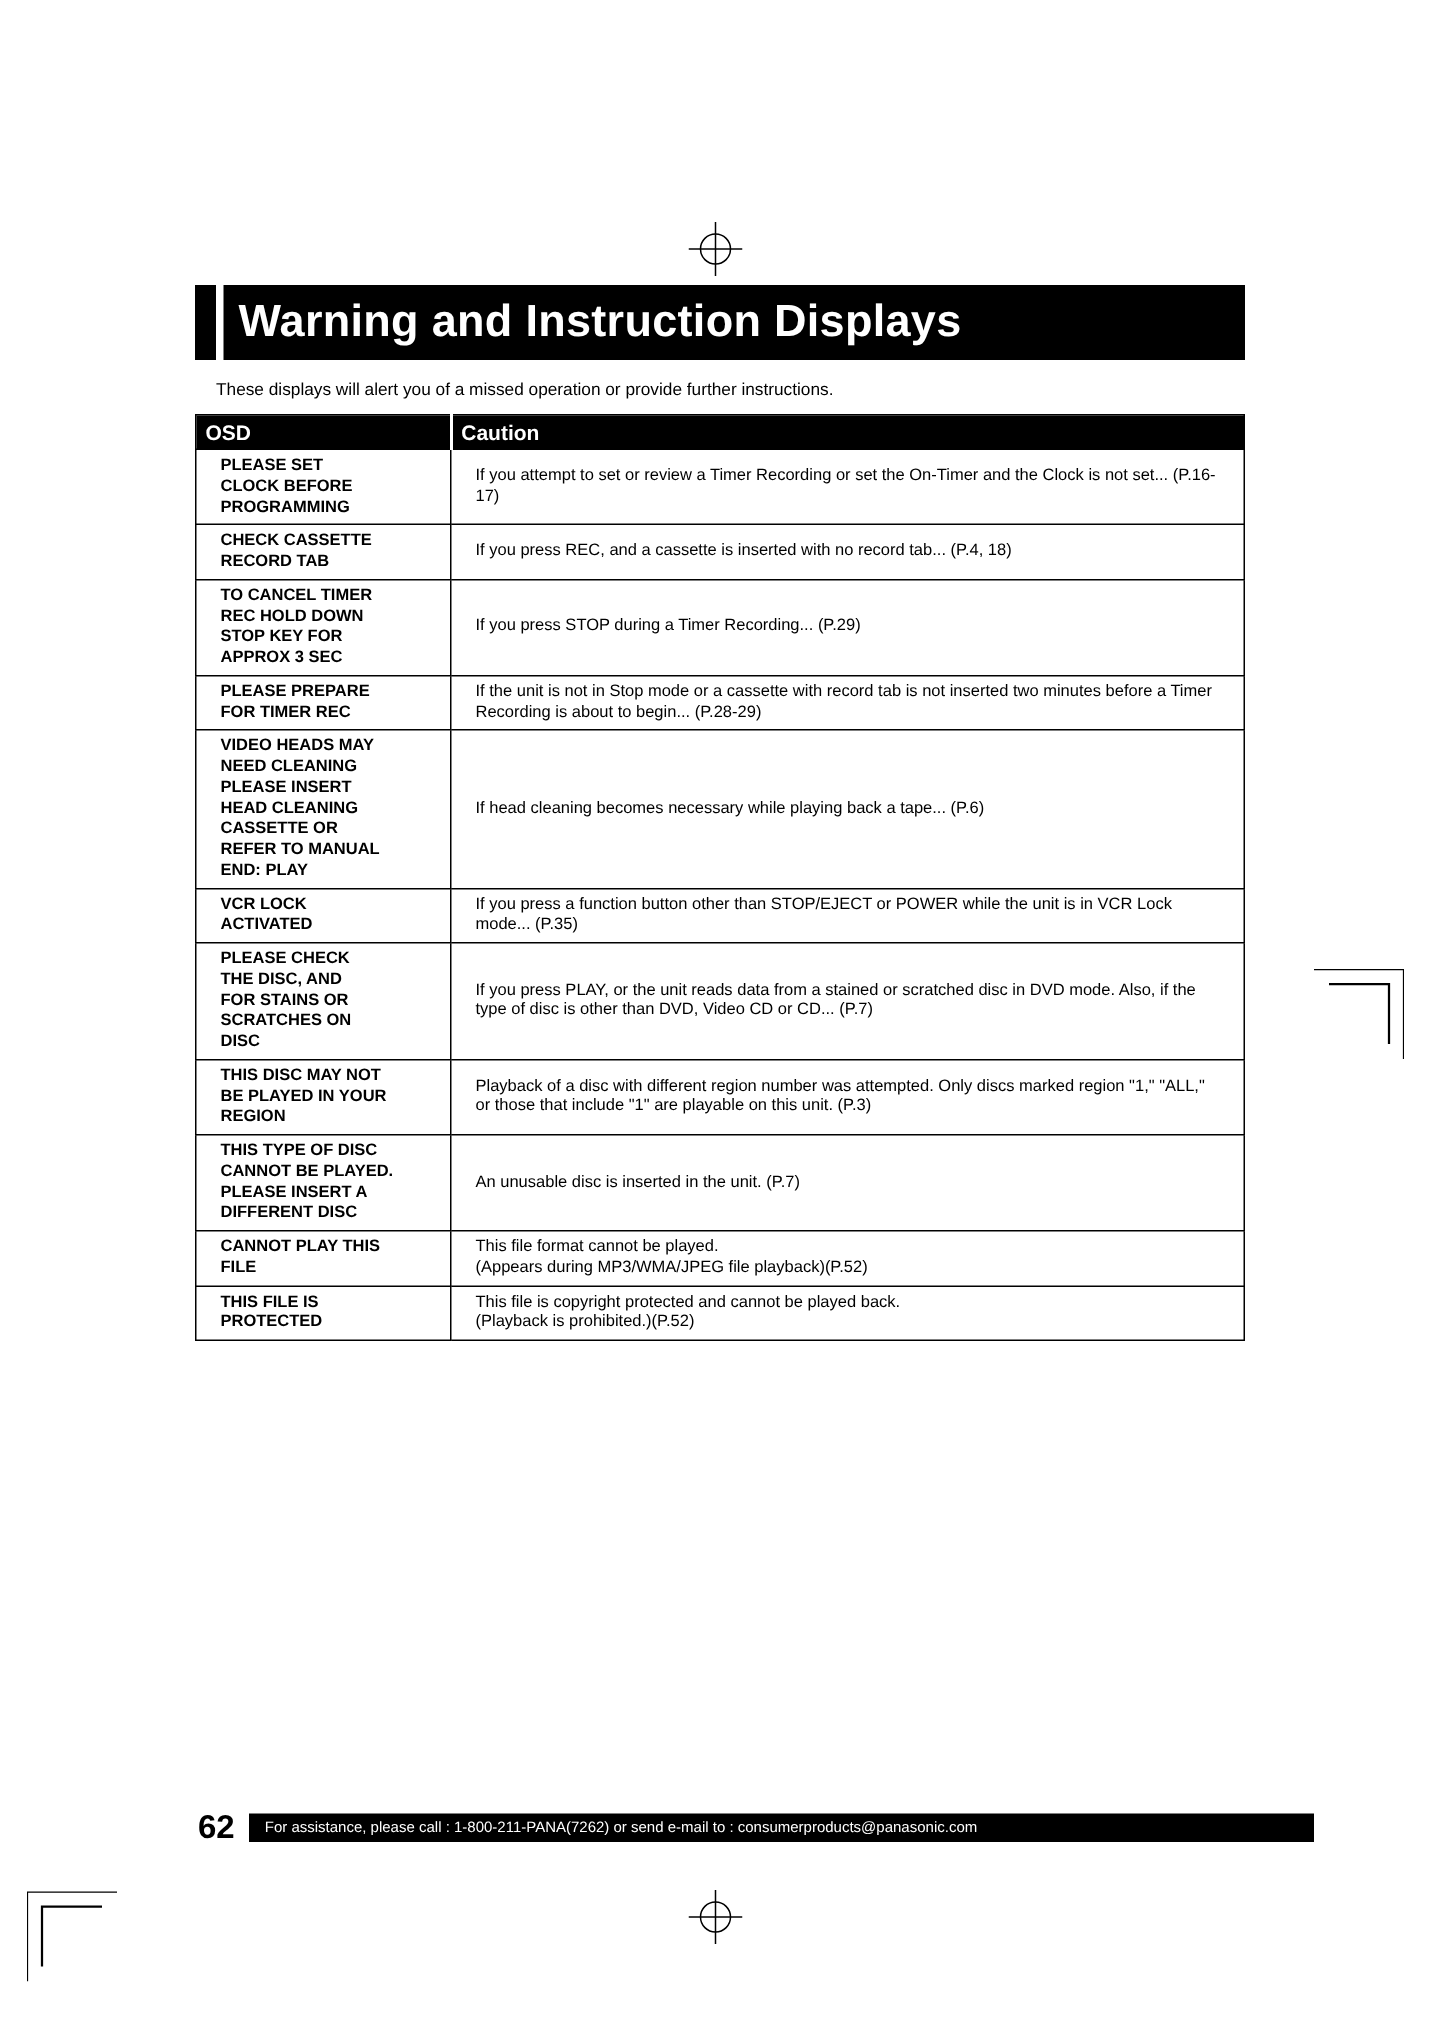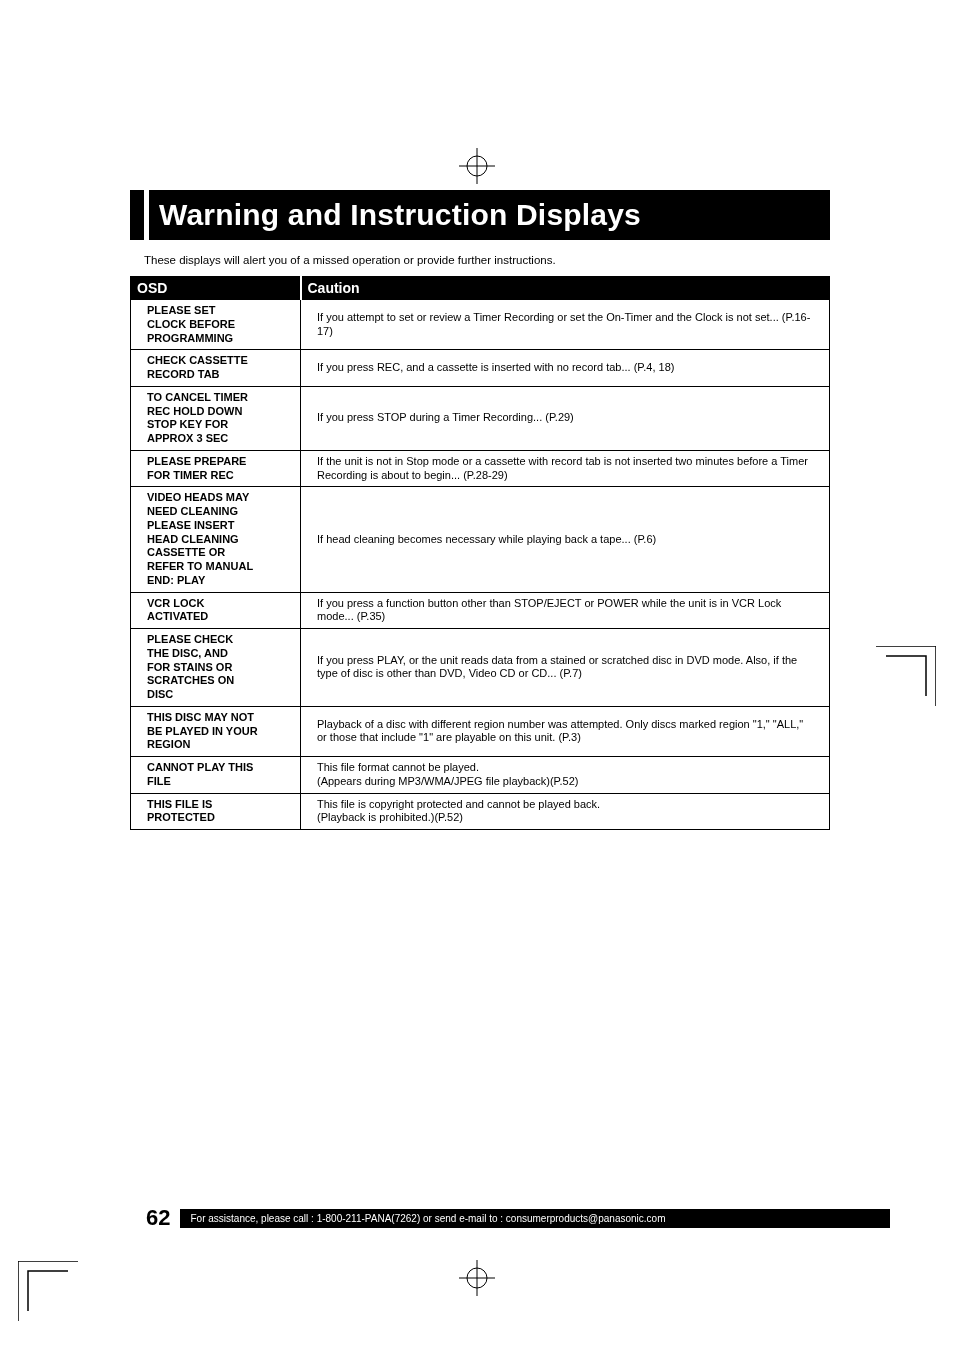--- a/index.html
+++ b/index.html
@@ -220,6 +220,13 @@
           <td>Playback of a disc with different region number was attempted. Only discs marked region "1," "ALL," or those that include "1" are playable on this unit. (P.3)</td>
         </tr>
       <tr>
+          <td class="osd-cell">THIS TYPE OF DISC
+CANNOT BE PLAYED.
+PLEASE INSERT A
+DIFFERENT DISC</td>
+          <td>An unusable disc is inserted in the unit. (P.7)</td>
+        </tr>
+      <tr>
           <td class="osd-cell">CANNOT PLAY THIS
 FILE</td>
           <td style="white-space:pre-line">This file format cannot be played.

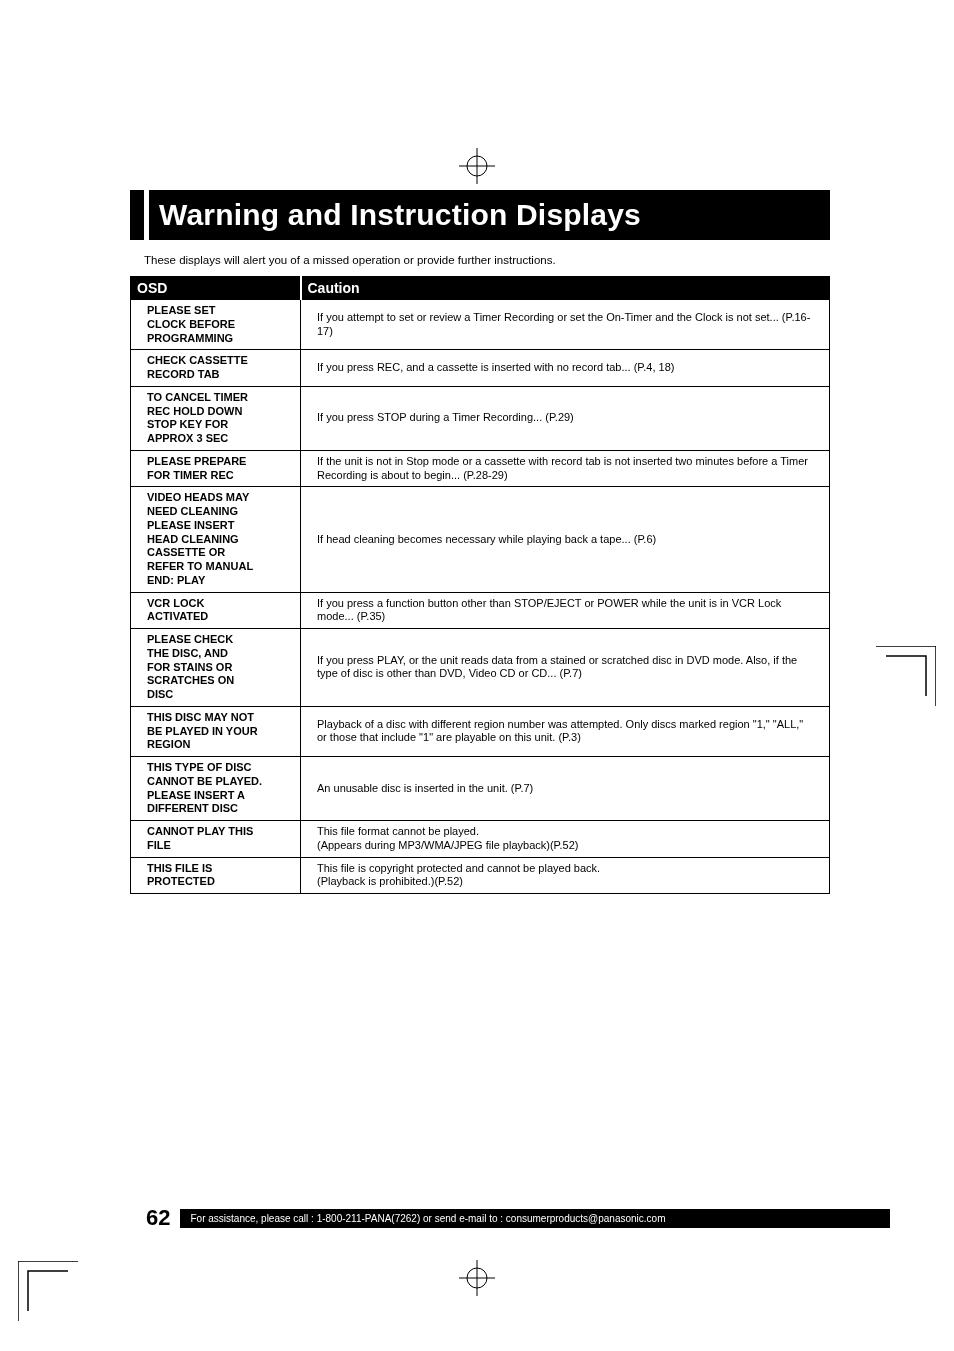--- a/index.html
+++ b/index.html
@@ -102,7 +102,7 @@
 
   .footer {
     position: absolute;
-    left: 146px;
+    left: 132px;
     bottom: 120px;
     display: flex;
     align-items: center;

